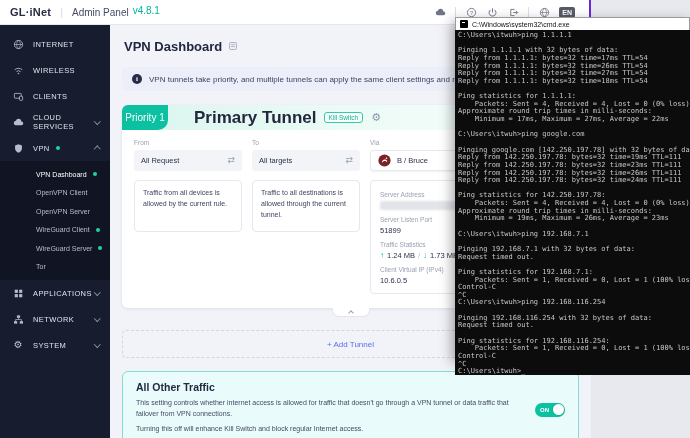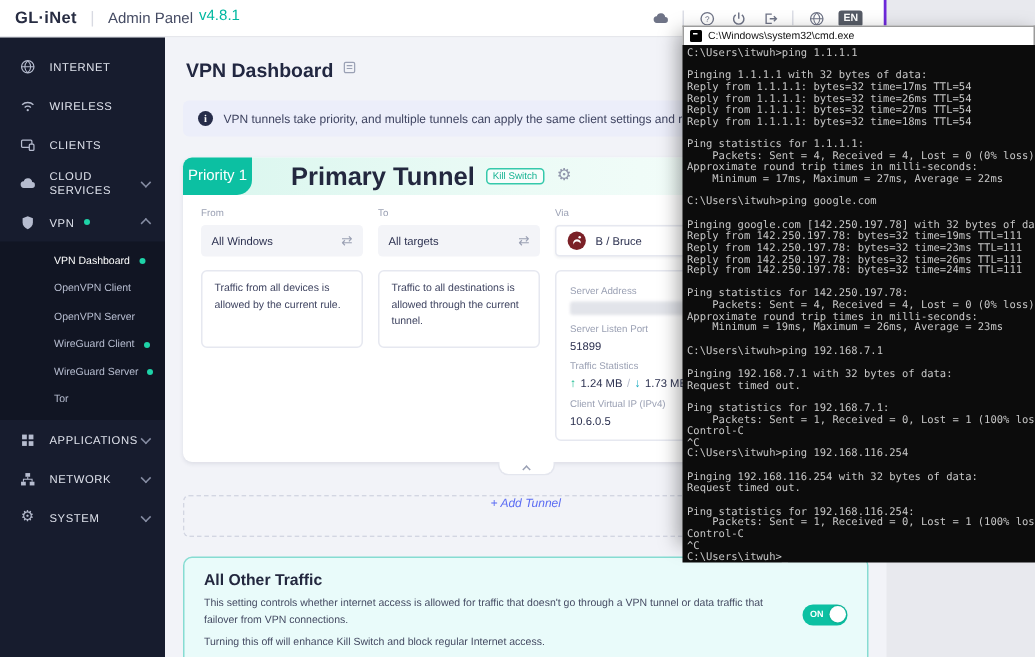--- a/index.html
+++ b/index.html
@@ -301,7 +301,7 @@
         <div class="col">
           <div class="col-label">From</div>
           <div class="select">
-            <span>All Windows</span>
+            <span>All Request</span>
             <span class="swap">⇄</span>
           </div>
           <div class="desc-box">Traffic from all devices is allowed by the current rule.</div>

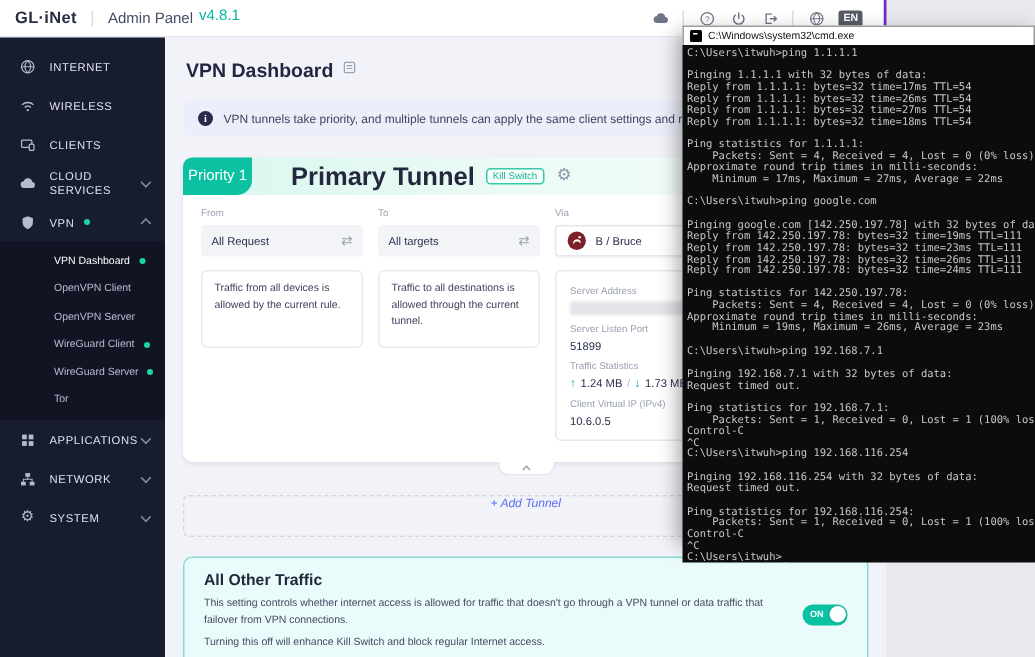--- a/index.html
+++ b/index.html
@@ -97,8 +97,8 @@
     transform:rotate(45deg); margin-top:1px; }
 
   .add-tunnel { border:1px dashed #d3d6e2; border-radius:4px; height:28px; display:flex;
-    align-items:flex-start; justify-content:center; font-size:8px; color:#5b6cf3;
-    margin-bottom:13px; cursor:pointer;font-style:italic; }
+    align-items:center; justify-content:center; font-size:8px; color:#5b6cf3;
+    margin-bottom:13px; cursor:pointer; }
 
   .aot { background:#e9fbfa; border:1px solid #86dcd2; border-radius:6px; padding:9px 13px;
     display:flex; align-items:center; gap:12px; }

